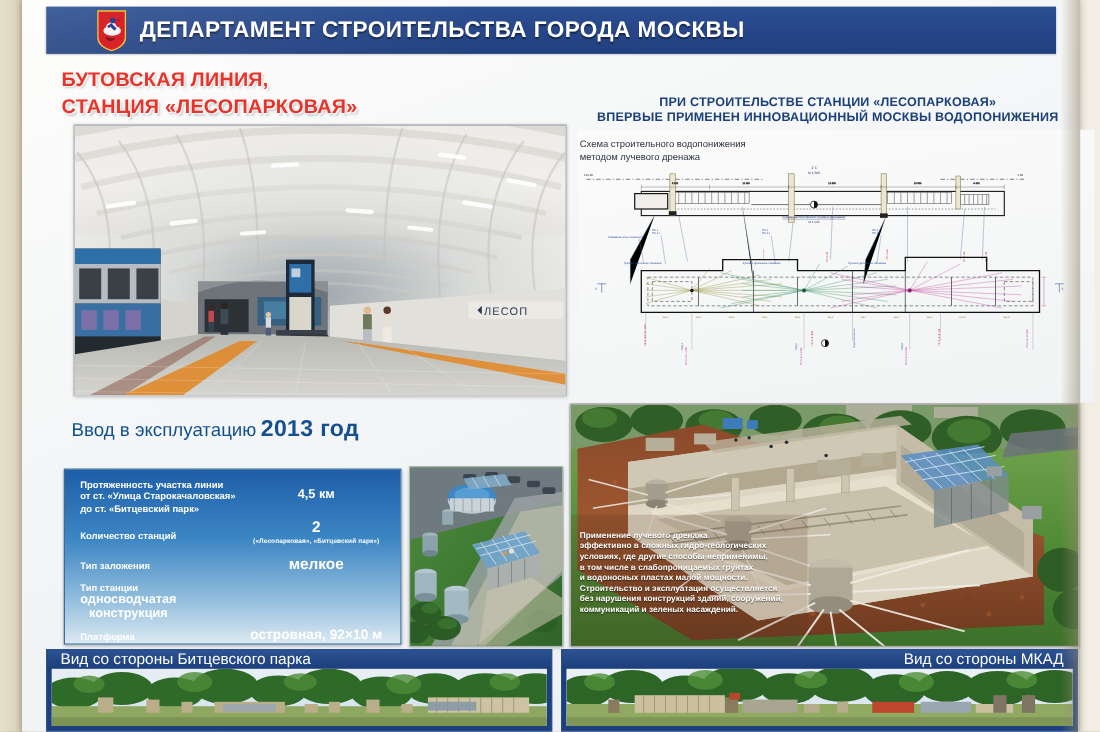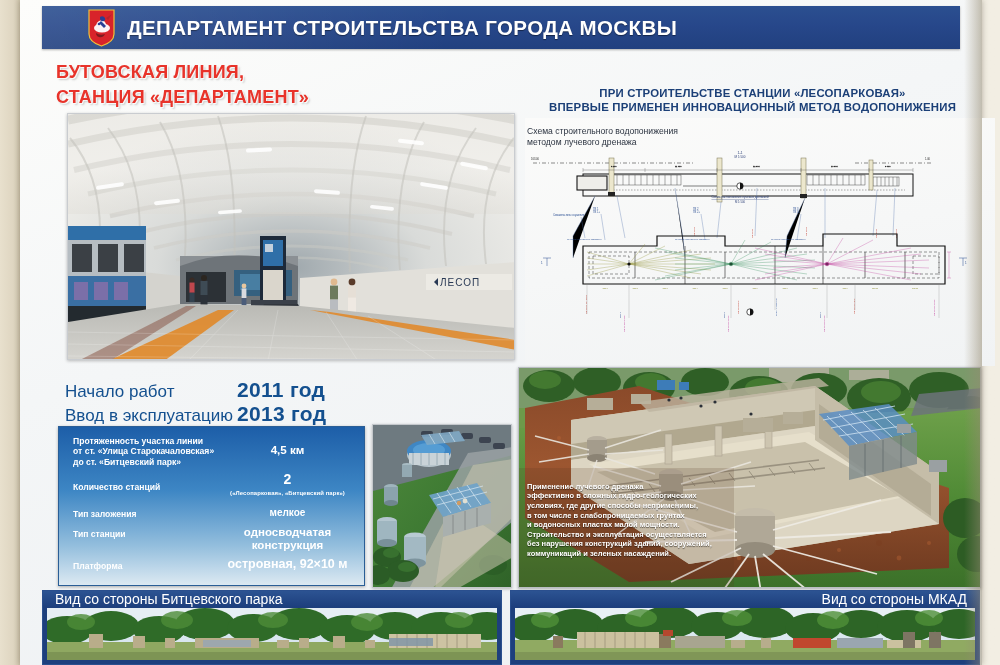--- a/index.html
+++ b/index.html
@@ -156,7 +156,7 @@
 
   <div class="ltitle">
     <div>БУТОВСКАЯ ЛИНИЯ,</div>
-    <div>СТАНЦИЯ «ДЕПАРТАМЕНТ»</div>
+    <div>СТАНЦИЯ «ЛЕСОПАРКОВАЯ»</div>
   </div>
 
   <div class="photo-station">

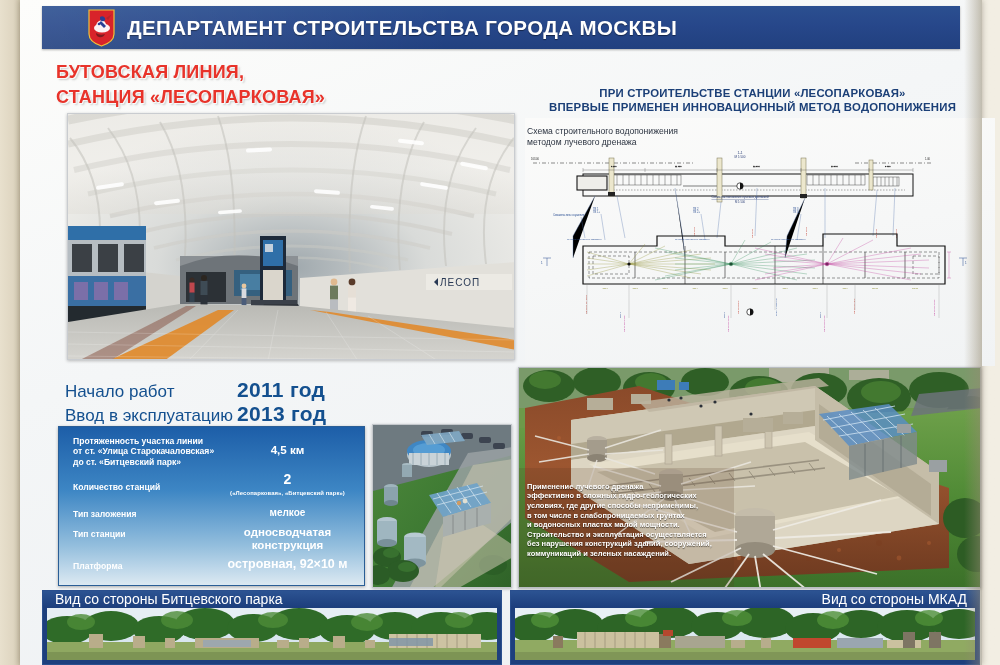--- a/index.html
+++ b/index.html
@@ -442,7 +442,7 @@
 
   <div class="rhead">
     <div>ПРИ СТРОИТЕЛЬСТВЕ СТАНЦИИ «ЛЕСОПАРКОВАЯ»</div>
-    <div>ВПЕРВЫЕ ПРИМЕНЕН ИННОВАЦИОННЫЙ МЕТОД ВОДОПОНИЖЕНИЯ</div>
+    <div>ВПЕРВЫЕ ПРИМЕНЕН ИННОВАЦИОННЫЙ МОСКВЫ ВОДОПОНИЖЕНИЯ</div>
   </div>
 
   <div class="drawing">

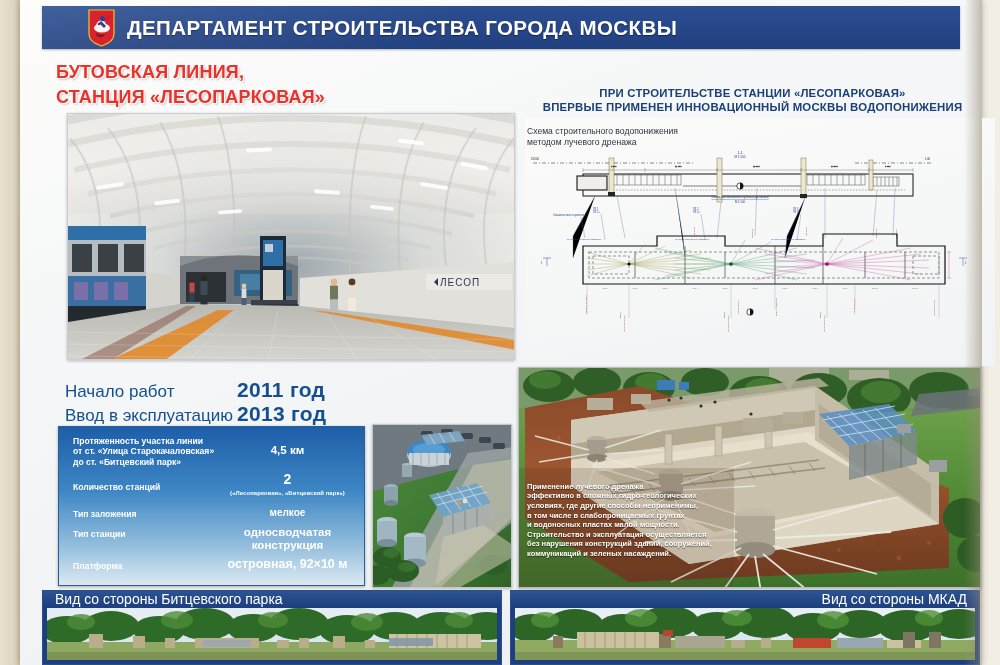--- a/index.html
+++ b/index.html
@@ -307,10 +307,6 @@
   </div>
 
   <div class="dates">
-    <div class="drow">
-      <div class="dlabel">Начало работ</div>
-      <div class="dval">2011 год</div>
-    </div>
     <div class="drow">
       <div class="dlabel">Ввод в эксплуатацию</div>
       <div class="dval">2013 год</div>

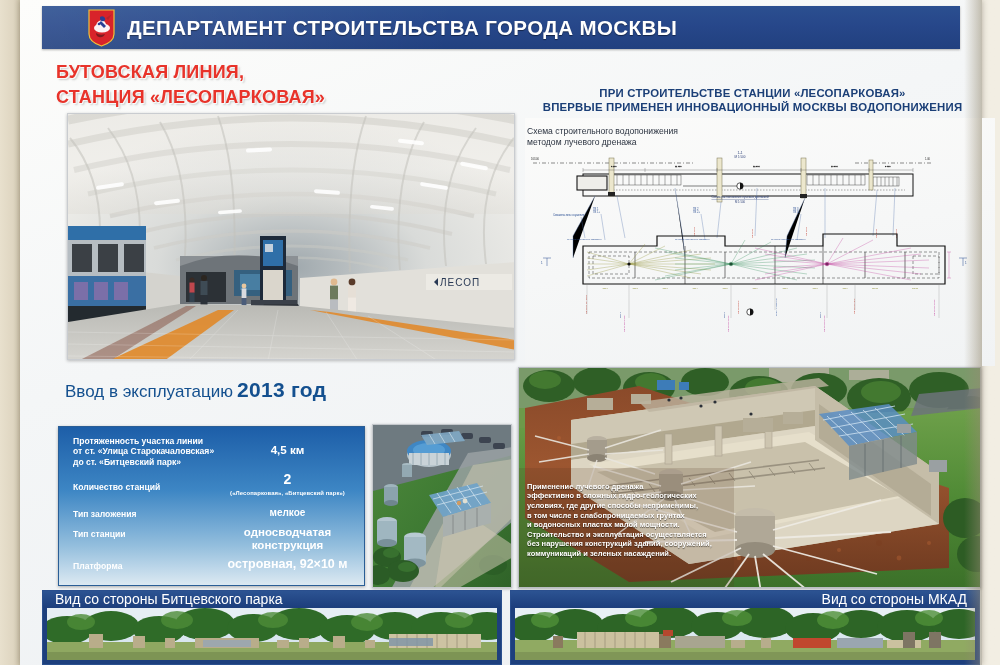--- a/index.html
+++ b/index.html
@@ -72,7 +72,7 @@
   .ival .sub{display:block; font-size:5.9px; font-weight:bold; margin-top:1px; letter-spacing:.1px;}
   .r1 .ival{padding-top:7px;}
   .r2{margin-top:4px;align-items:center;} .r2 .ival{font-size:14px;}
-  .r3{margin-top:5px;} .r3 .ival{font-size:10px;}
+  .r3{margin-top:5px;} .r3 .ival{font-size:14px;}
   .r4{margin-top:4px;} .r4 .ival{font-size:11.5px;}
   .r5{margin-top:6px;} .r5 .ival{font-size:12.5px;}
   .r3 .ilab,.r4 .ilab,.r5 .ilab{padding-top:3px;}

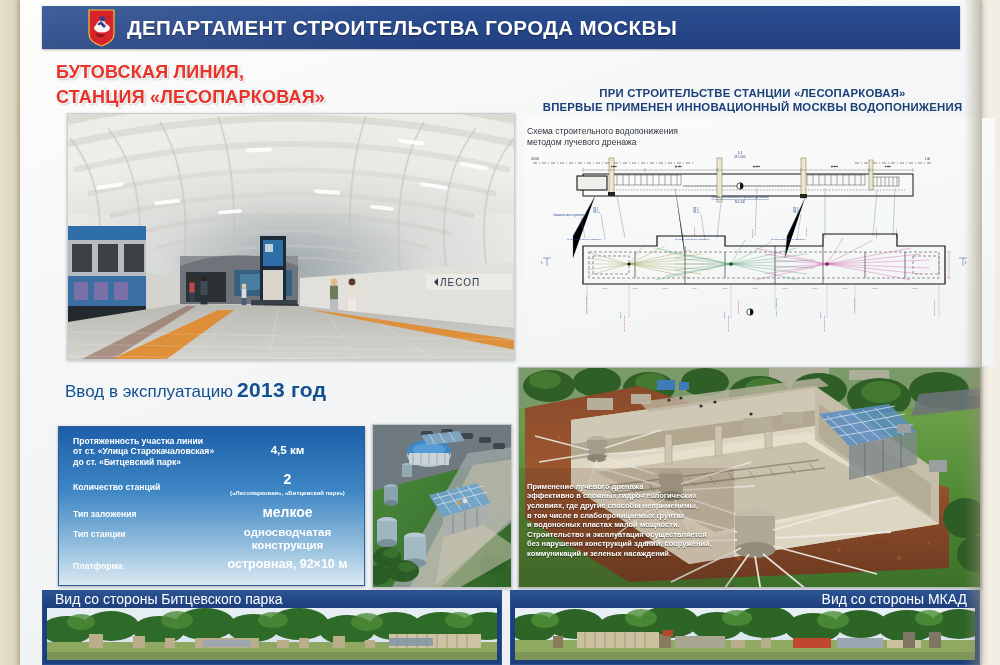--- a/index.html
+++ b/index.html
@@ -73,7 +73,7 @@
   .r1 .ival{padding-top:7px;}
   .r2{margin-top:4px;align-items:center;} .r2 .ival{font-size:14px;}
   .r3{margin-top:5px;} .r3 .ival{font-size:14px;}
-  .r4{margin-top:4px;} .r4 .ival{font-size:11.5px;}
+  .r4{margin-top:4px;flex-direction:column;} .r4 .ival{font-size:11.5px;}
   .r5{margin-top:6px;} .r5 .ival{font-size:12.5px;}
   .r3 .ilab,.r4 .ilab,.r5 .ilab{padding-top:3px;}
 

